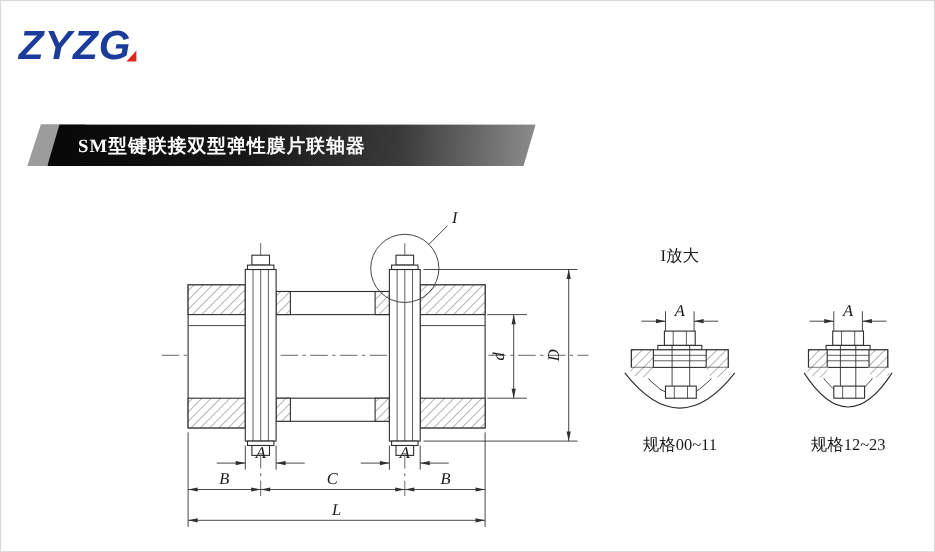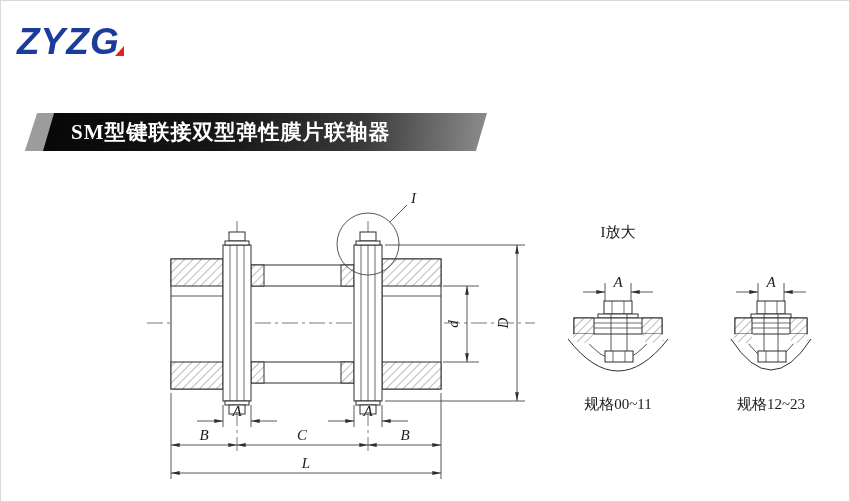--- a/index.html
+++ b/index.html
@@ -15,7 +15,7 @@
     background:linear-gradient(95deg,#070707 0%,#161616 40%,#3a3a3a 72%,#8d8d8d 100%);
     clip-path:polygon(2.5% 0,100% 0,97.5% 100%,0 100%);
     display:flex;align-items:center;padding-left:28px;box-sizing:border-box;}
-  .banner-bar span{color:#fff;font-family:"Liberation Serif",serif;font-weight:bold;font-size:21px;letter-spacing:1px;white-space:nowrap;}
+  .banner-bar span{color:#fff;font-family:"Liberation Serif",serif;font-weight:bold;font-size:17px;letter-spacing:1px;white-space:nowrap;}
   
   svg.drawing{position:absolute;left:0;top:0;width:850px;height:502px;}
   svg text{font-family:"Liberation Serif",serif;fill:#1a1a1a;}

